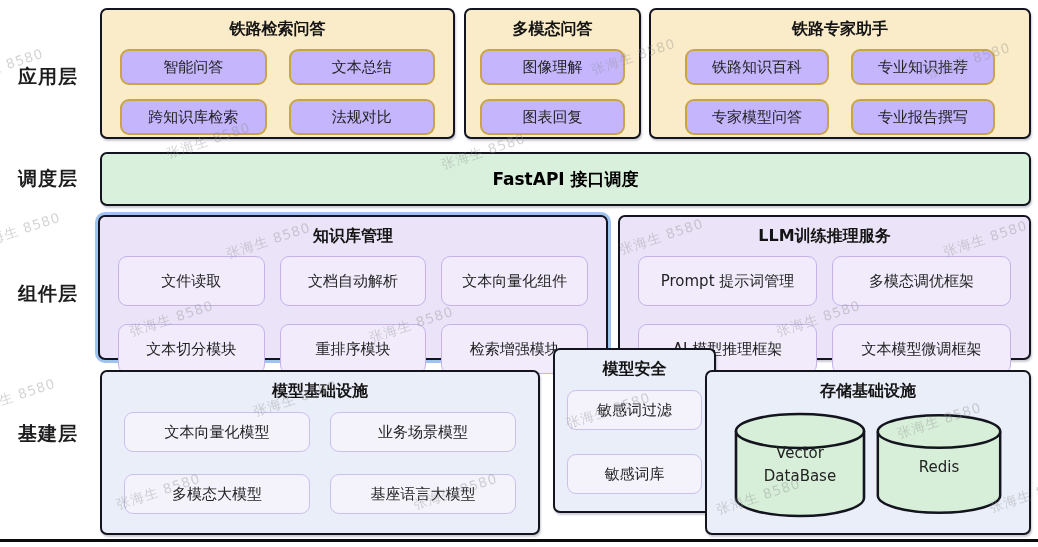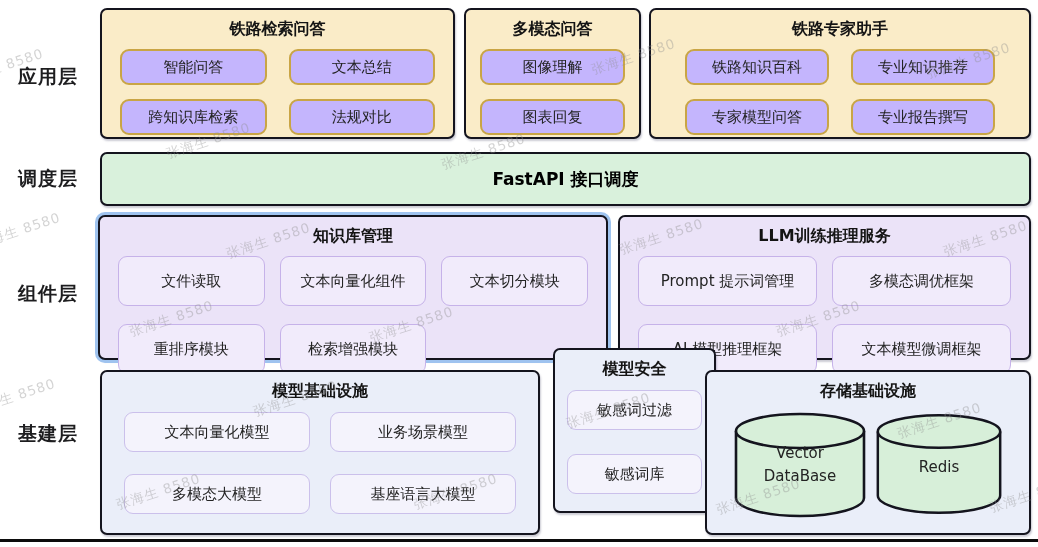--- a/index.html
+++ b/index.html
@@ -106,6 +106,7 @@
     <div class="gtitle">知识库管理</div>
     <div class="items r3-items" style="grid-template-columns:1fr 1fr 1fr">
       <div class="item i-purple">文件读取</div>
+      <div class="item i-purple">文档自动解析</div>
       <div class="item i-purple">文本向量化组件</div>
       <div class="item i-purple">文本切分模块</div>
       <div class="item i-purple">重排序模块</div>

